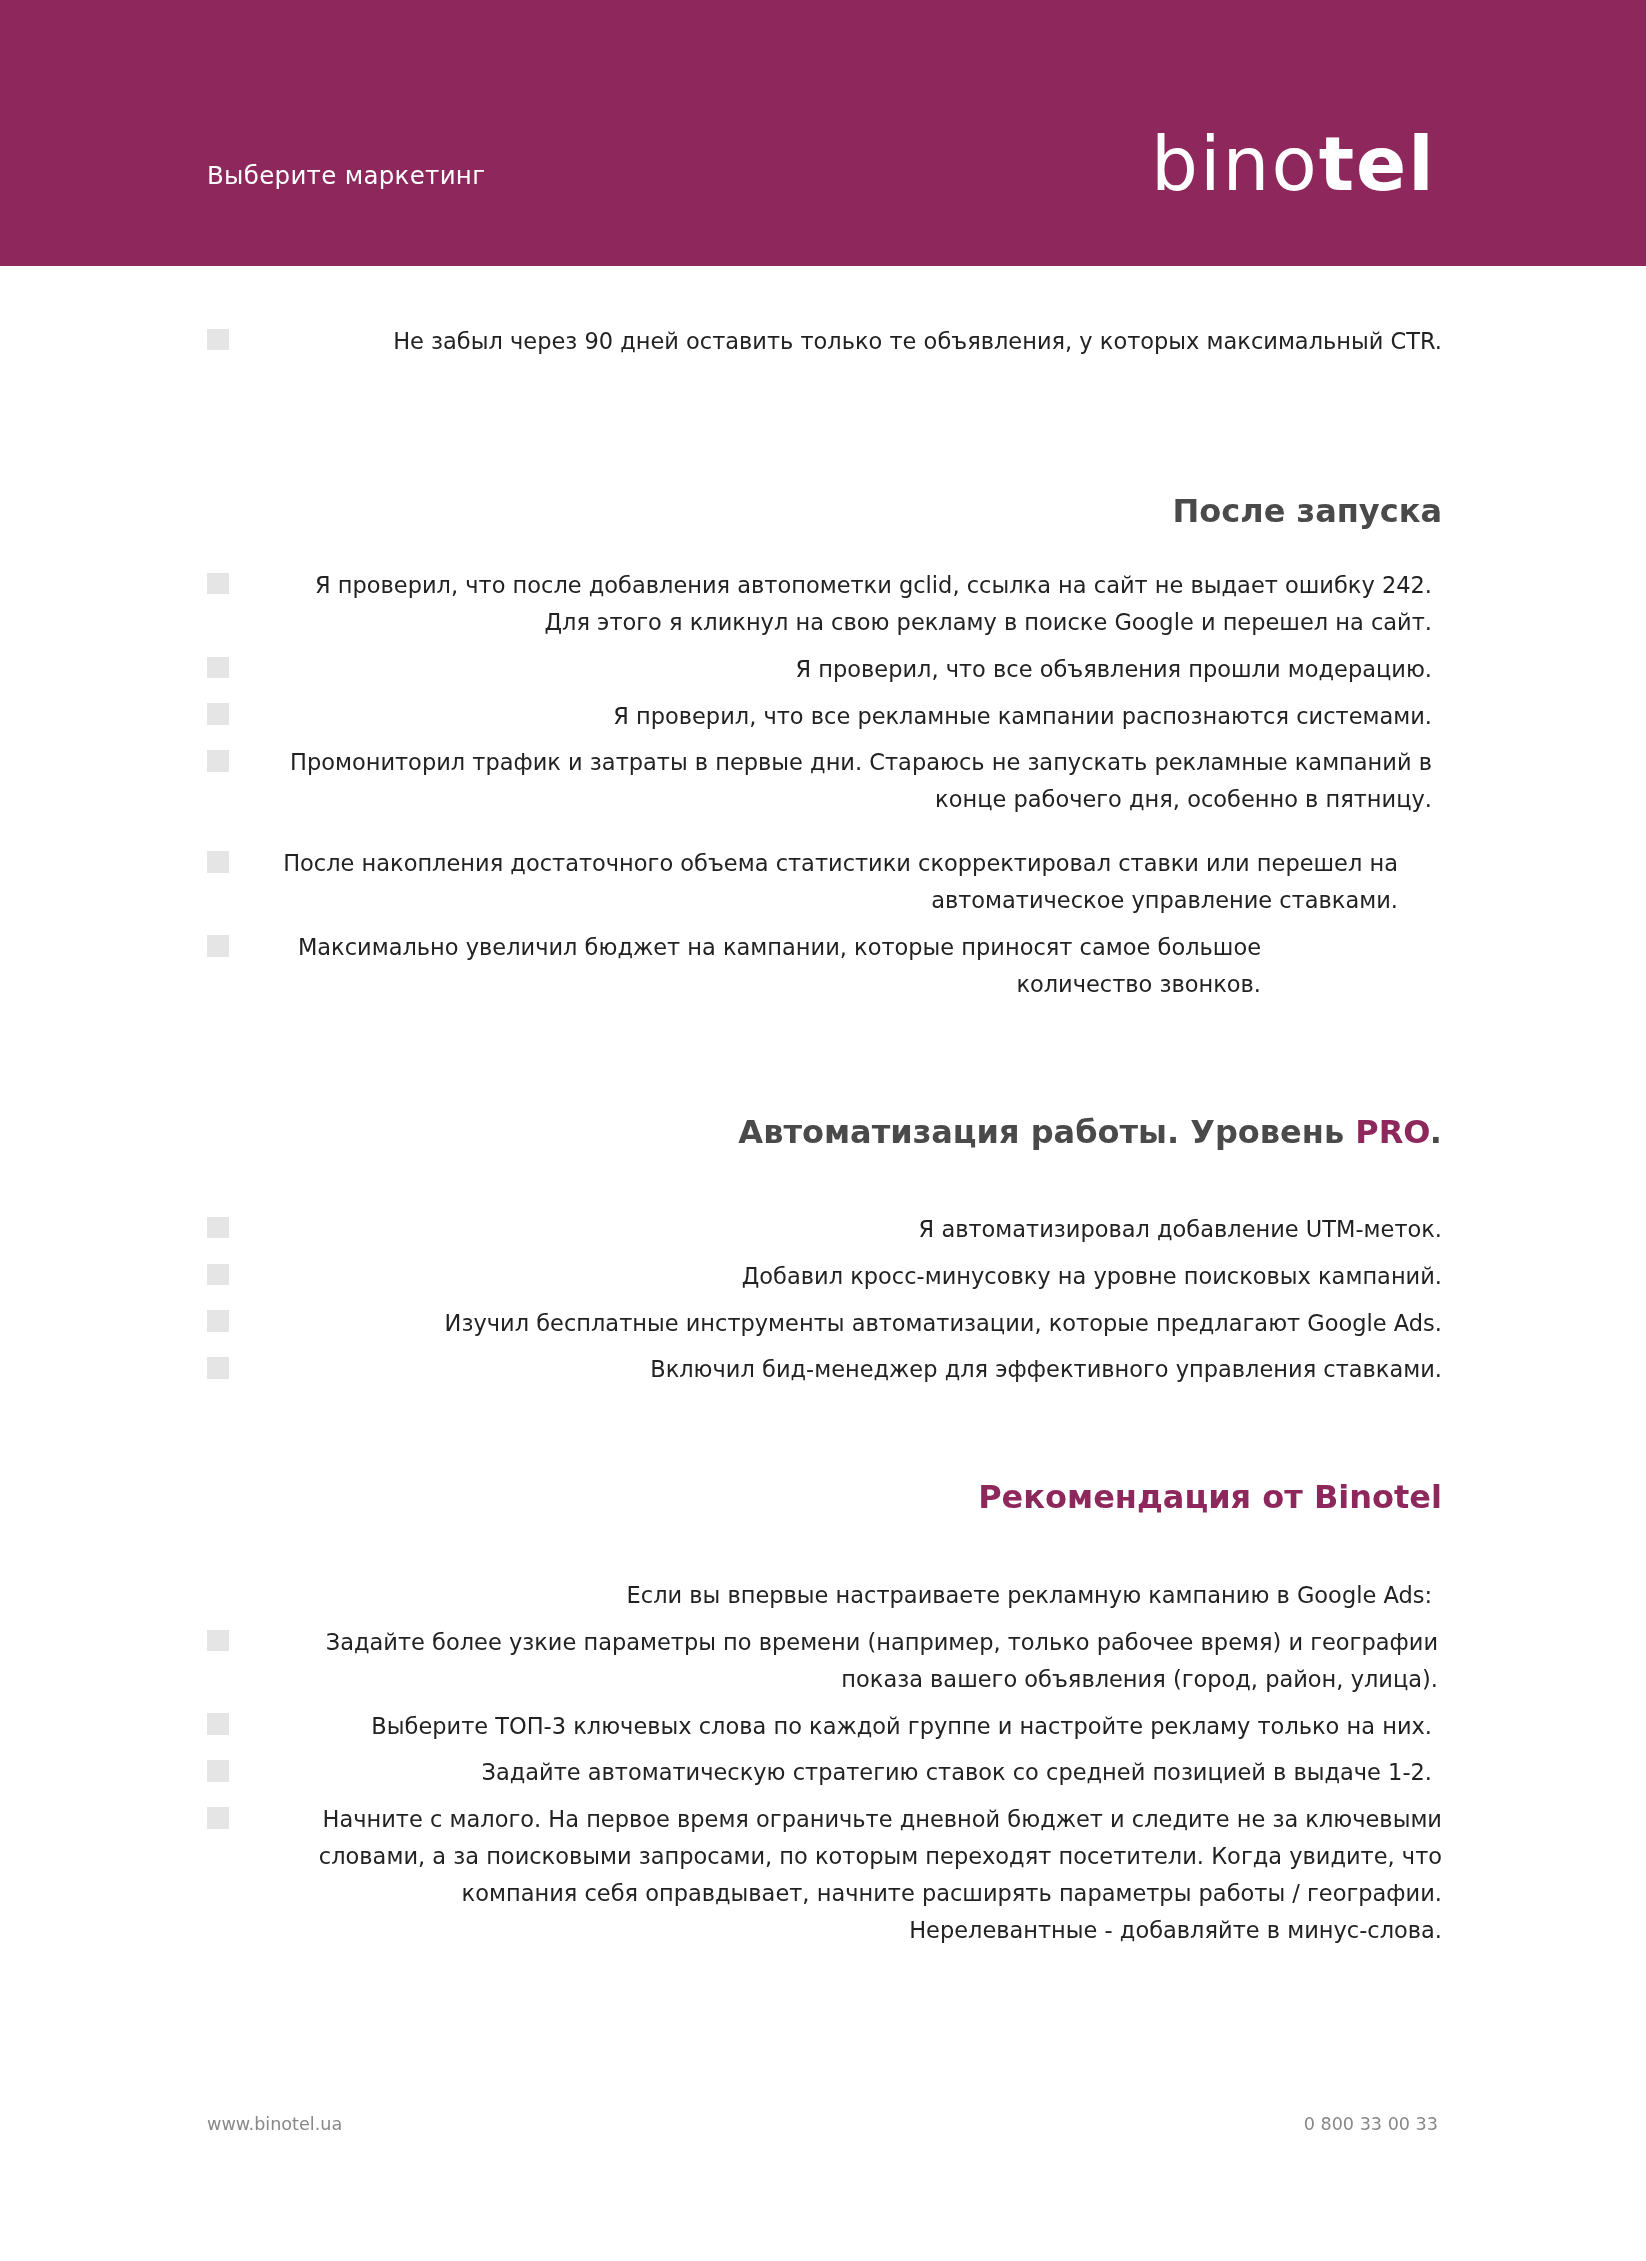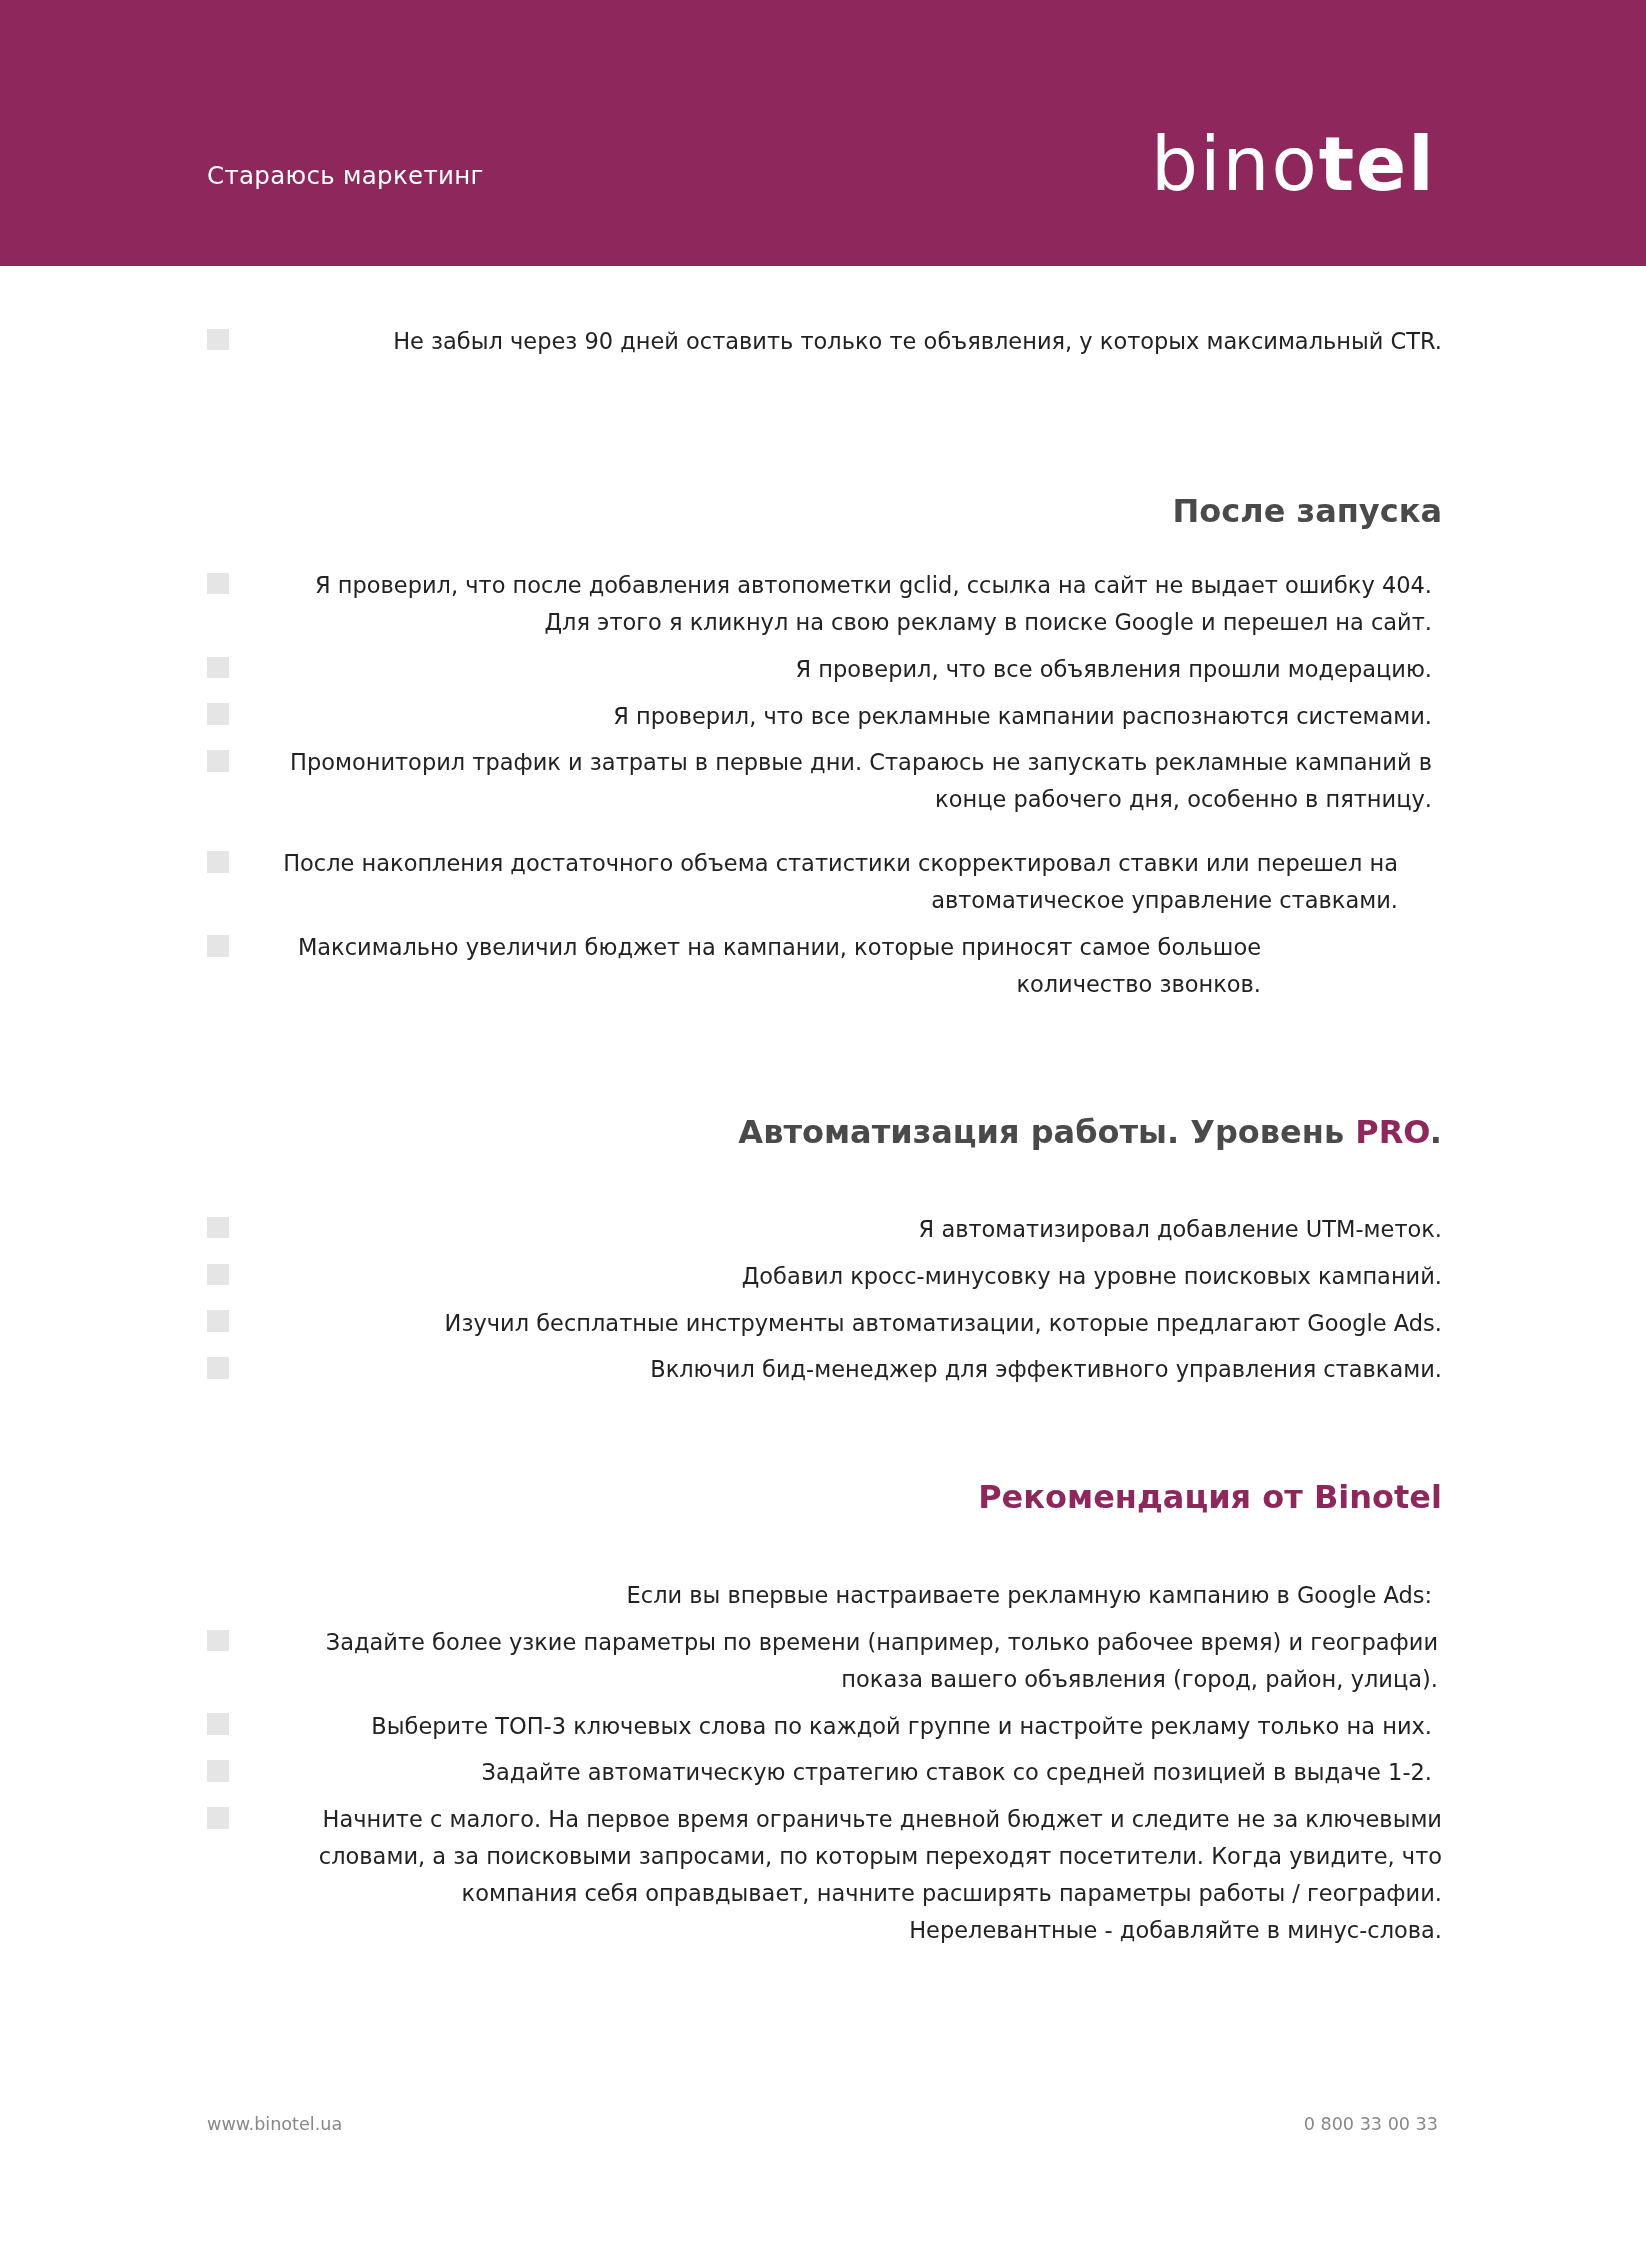--- a/index.html
+++ b/index.html
@@ -39,7 +39,7 @@
 <body>
 
 <div class="header">
-  <div class="header-title">Стараюсь маркетинг</div>
+  <div class="header-title">Выберите маркетинг</div>
   <div class="logo"><span>bino</span><b>tel</b></div>
 </div>
 

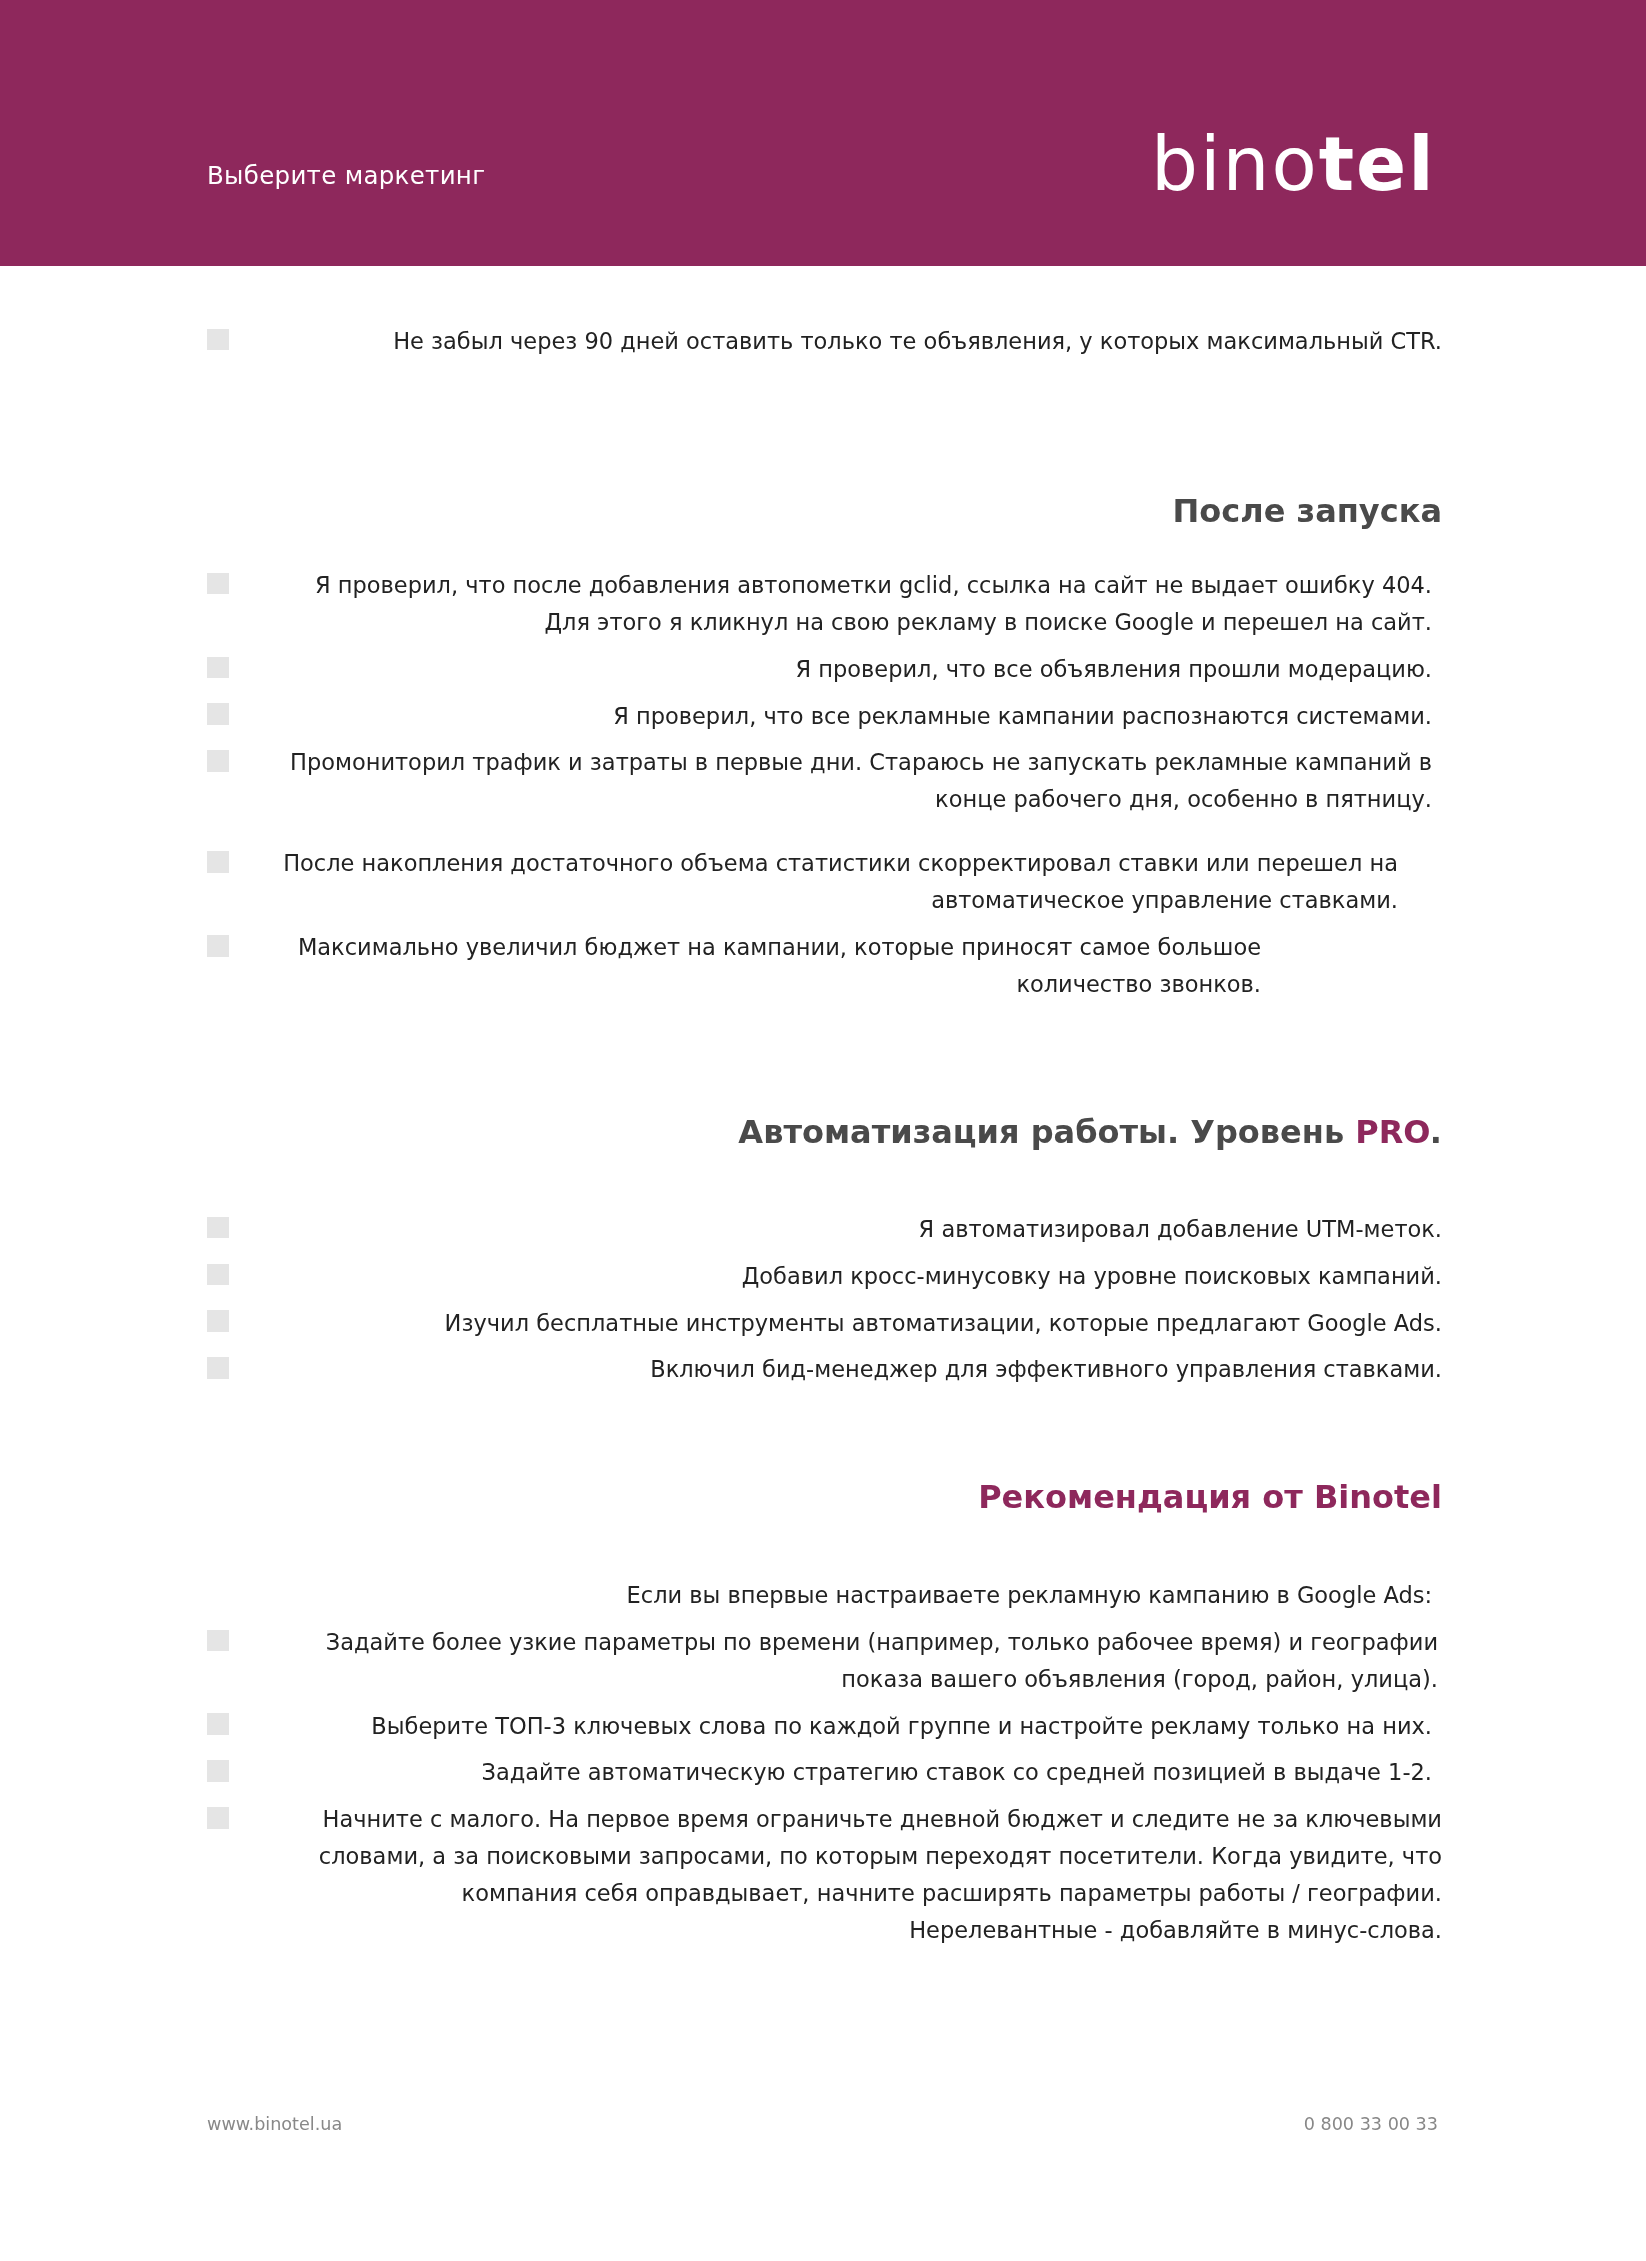--- a/index.html
+++ b/index.html
@@ -54,7 +54,7 @@
   <h2>После запуска</h2>
 </div>
 <div class="content" style="top:567px; width:1225px;">
-  <div class="item" style="margin-bottom:9.8px;"><span class="box"></span><span>Я проверил, что после добавления автопометки gclid, ссылка на сайт не выдает ошибку 404. Для этого я кликнул на свою рекламу в поиске Google и перешел на сайт.</span></div>
+  <div class="item" style="margin-bottom:9.8px;"><span class="box"></span><span>Я проверил, что после добавления автопометки gclid, ссылка на сайт не выдает ошибку 242. Для этого я кликнул на свою рекламу в поиске Google и перешел на сайт.</span></div>
   <div class="item" style="margin-bottom:9.8px;"><span class="box"></span></div>
   <div class="item" style="margin-bottom:9.8px;padding-left:36px;"><span class="box"></span><span>Я проверил, что все объявления прошли модерацию.</span></div>
   <div class="item" style="margin-bottom:9.8px;"><span class="box"></span><span>Я проверил, что все рекламные кампании распознаются системами.</span></div>

